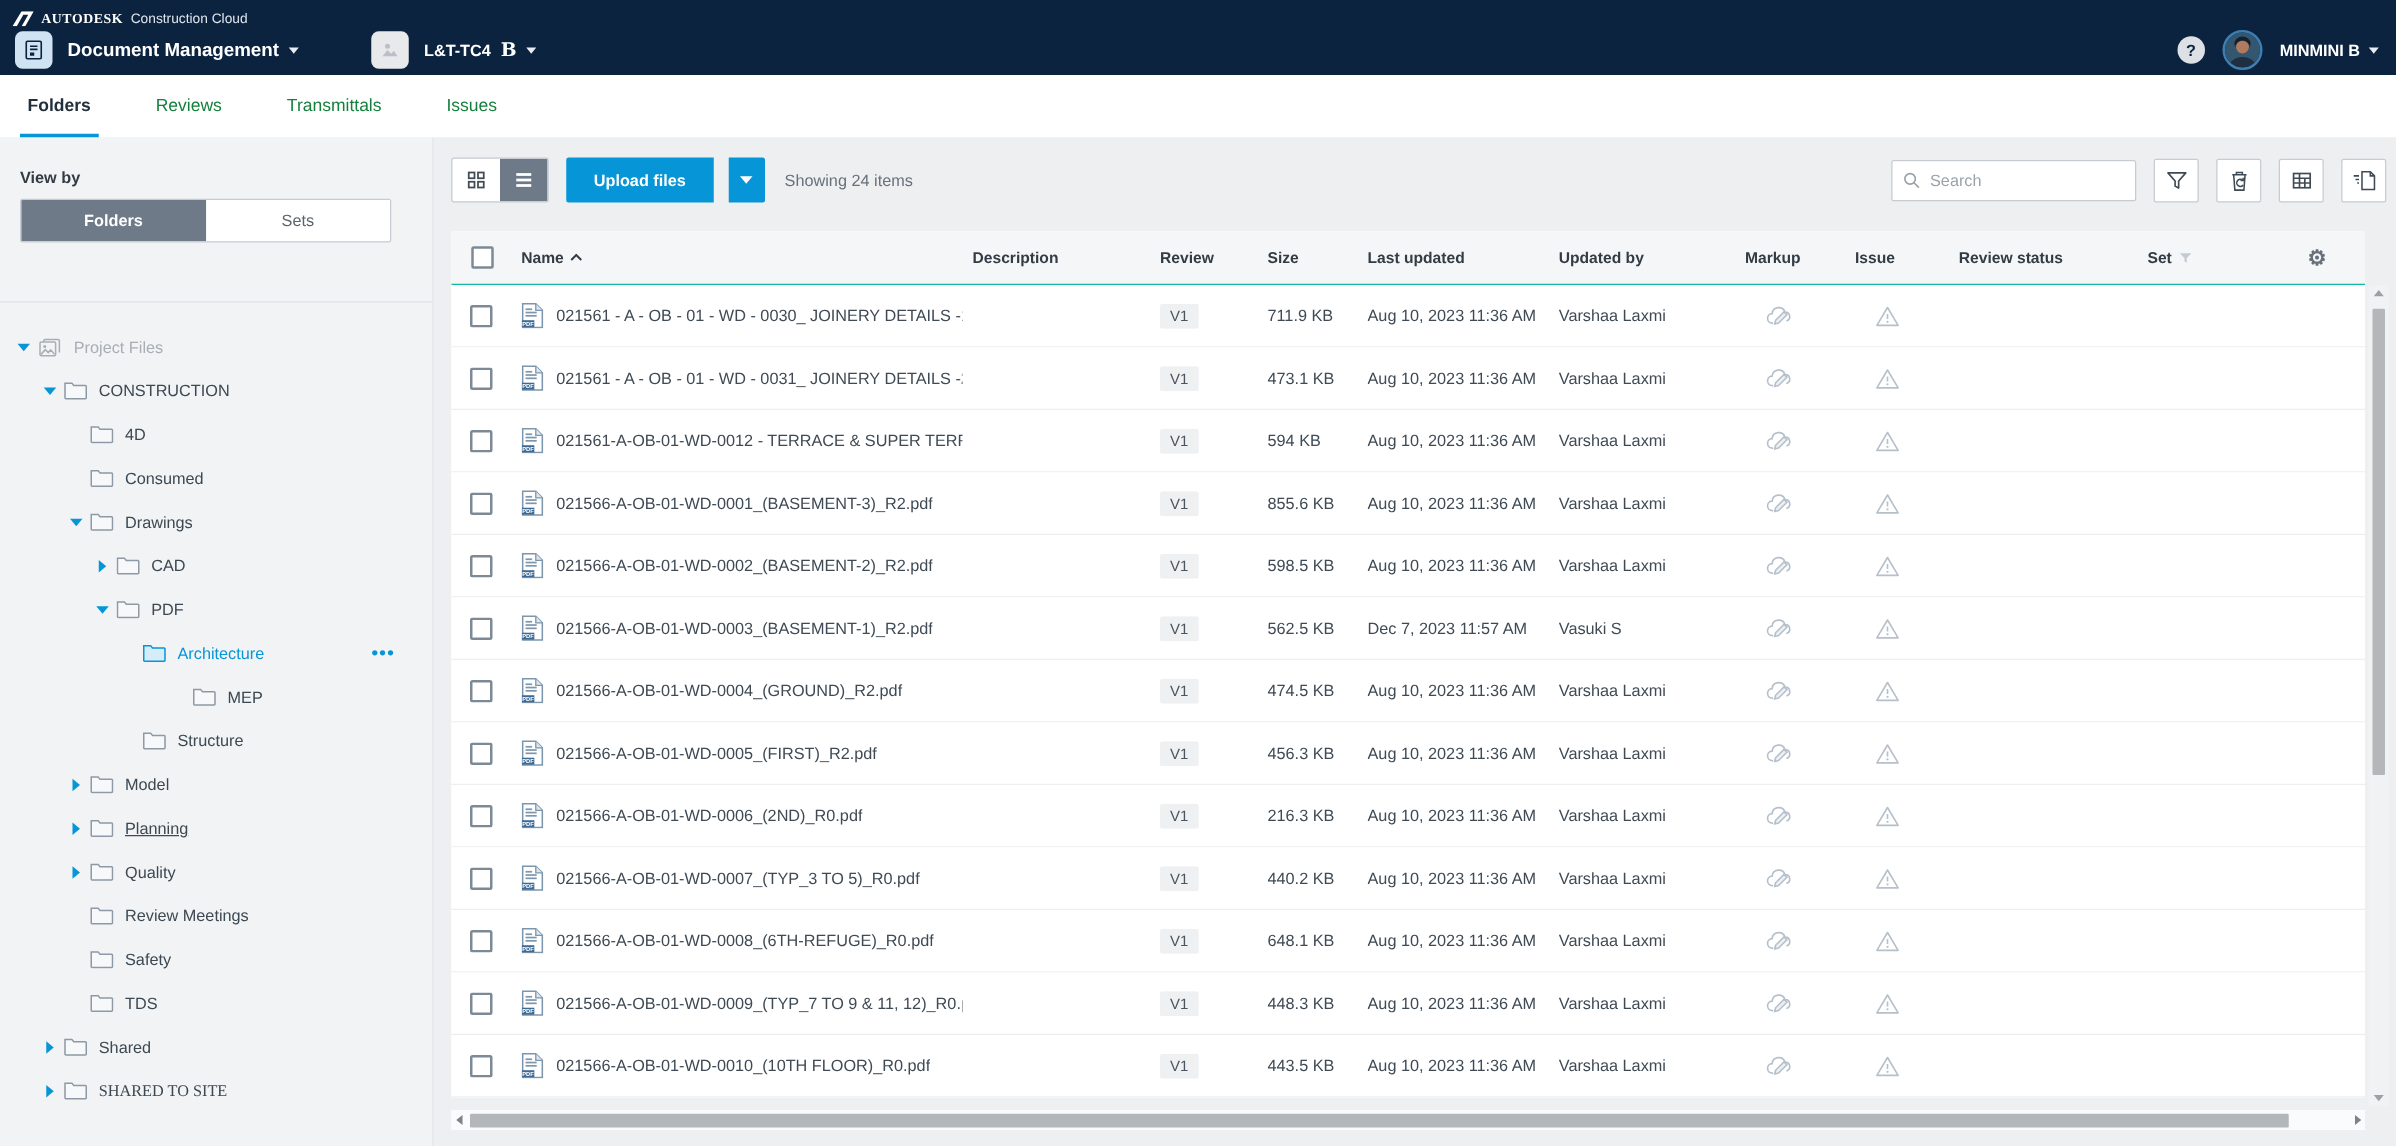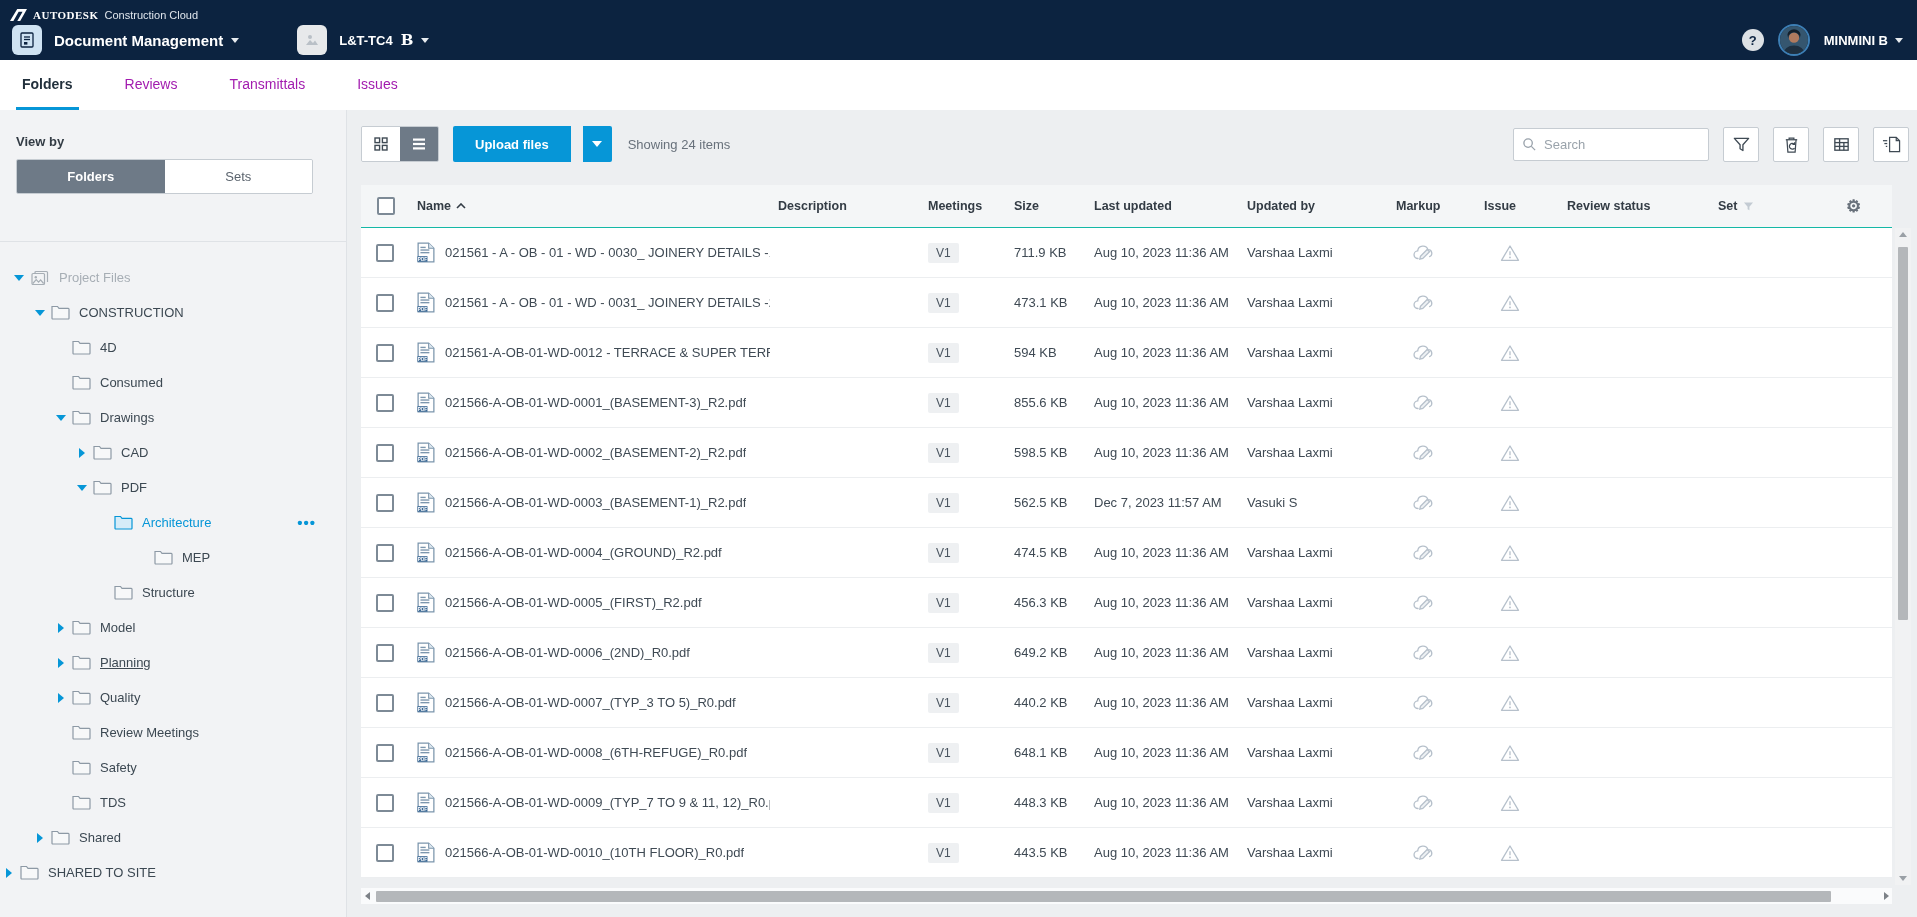--- a/index.html
+++ b/index.html
@@ -32,7 +32,7 @@
   
   .tabs { height:50px; background:#fff; display:flex; align-items:stretch; padding-left:16px; }
   .tab { display:flex; align-items:center; padding:0 6px; margin-right:40px; font-size:14px;
-    color:#a21caf; cursor:pointer; border-bottom:3px solid transparent; }
+    color:#15803d; cursor:pointer; border-bottom:3px solid transparent; }
   .tab.active { color:#22303c; font-weight:bold; border-bottom-color:#0696d7; }
 
   

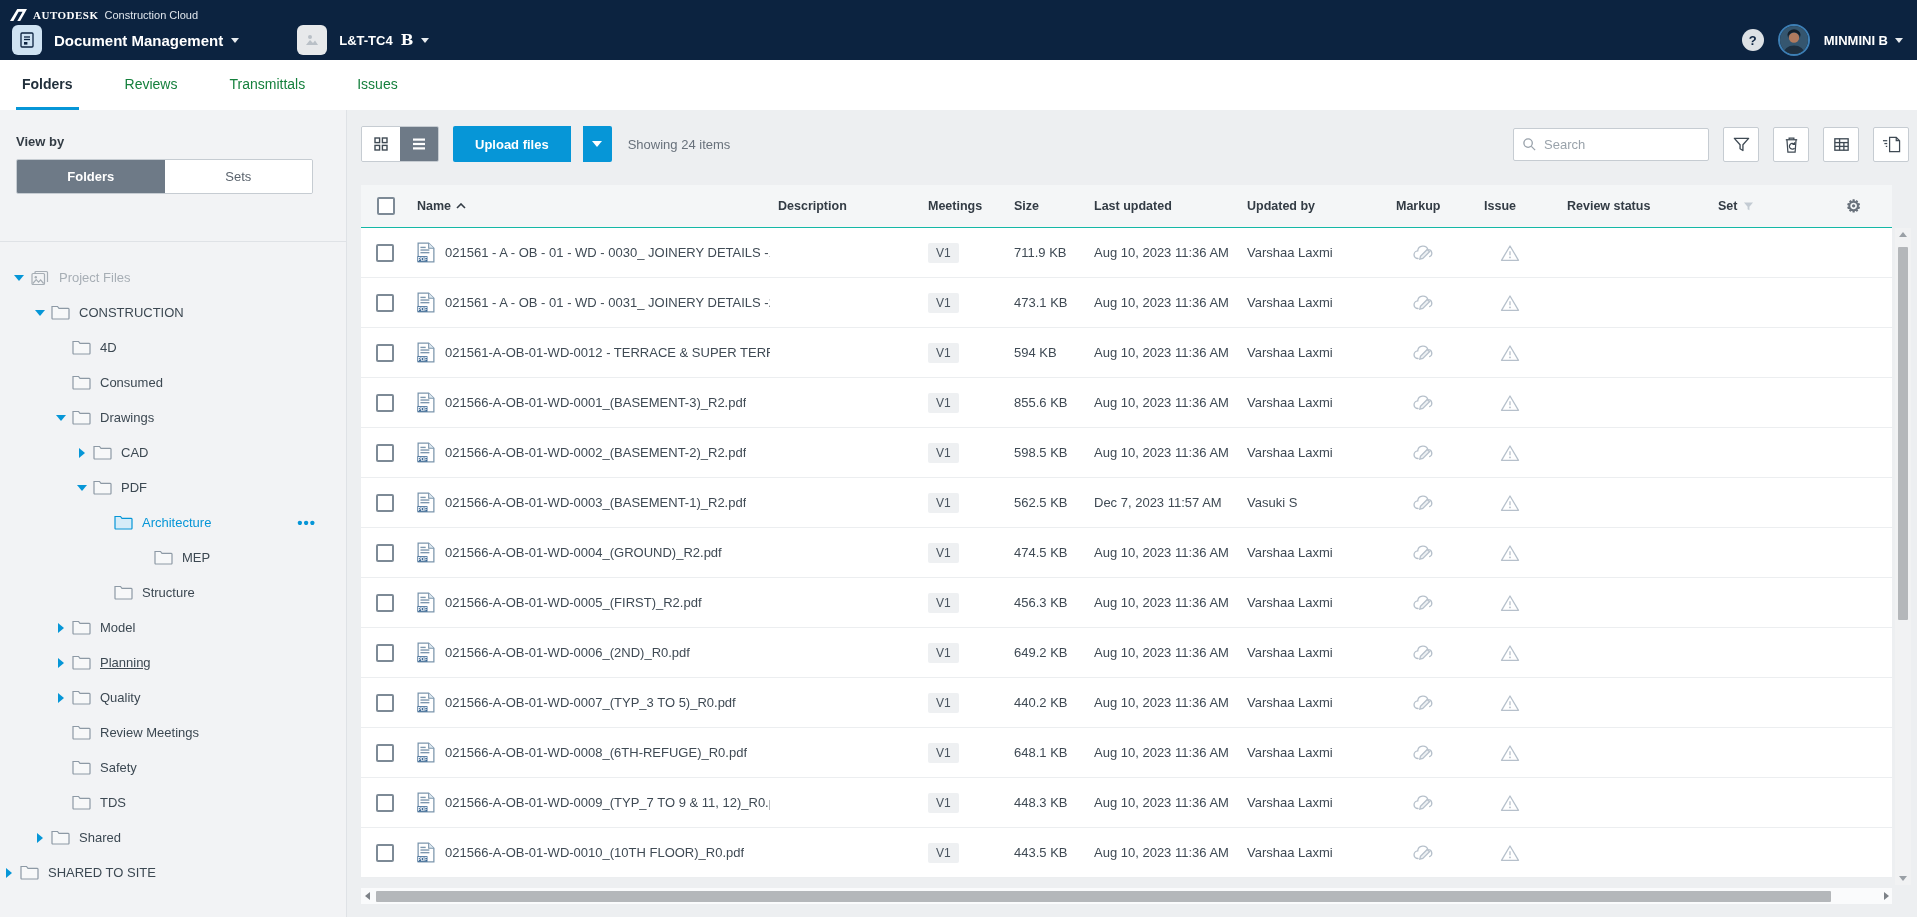--- a/index.html
+++ b/index.html
@@ -484,7 +484,7 @@
             </svg>
         </div>
         <div class="th">Description</div>
-        <div class="th">Meetings</div>
+        <div class="th">Review</div>
         <div class="th">Size</div>
         <div class="th">Last updated</div>
         <div class="th">Updated by</div>

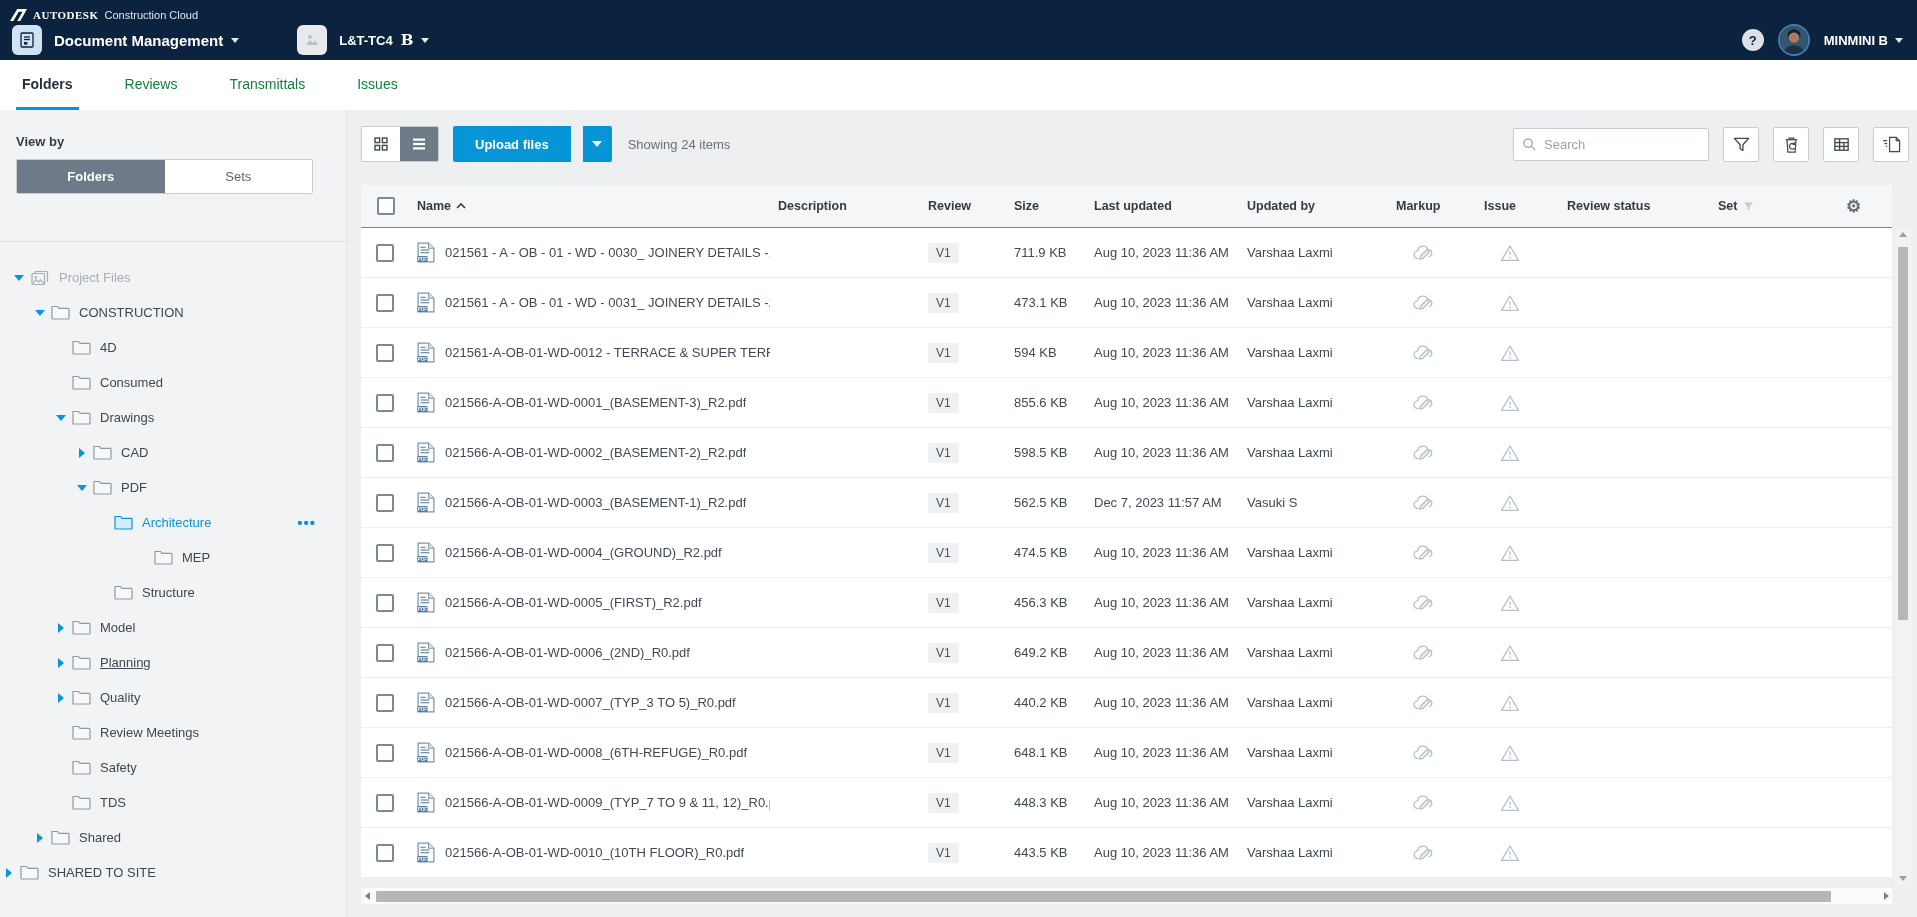--- a/index.html
+++ b/index.html
@@ -860,7 +860,7 @@
     <div class="cell">
               <span class="vbadge">V1</span>
             </div>
-    <div class="cell">649.2 KB</div>
+    <div class="cell">216.3 KB</div>
     <div class="cell">Aug 10, 2023 11:36 AM</div>
     <div class="cell">Varshaa Laxmi</div>
     <div class="cell" style="padding-left:16px;">

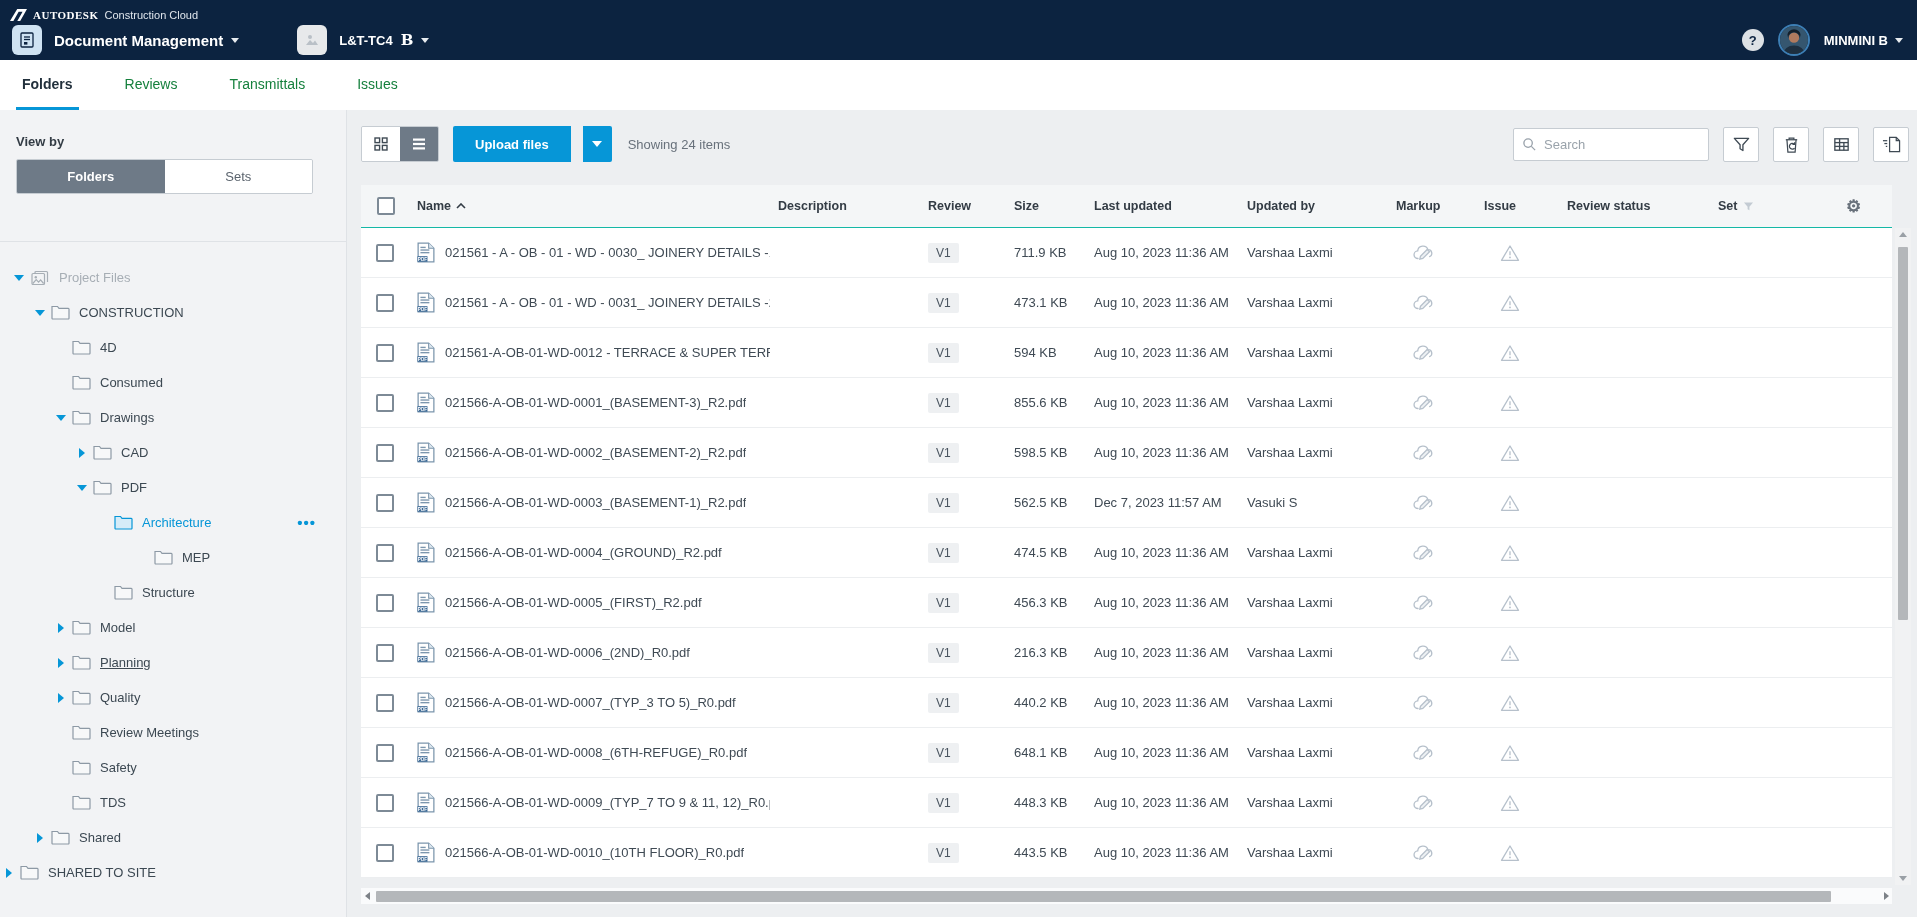--- a/index.html
+++ b/index.html
@@ -384,7 +384,7 @@
     <span class="tree-label">Shared</span>
 
   </div>
-        <div class="tree-item collapsed" style="">
+        <div class="tree-item collapsed" style="padding-left: 31px; font-family: Liberation Serif, serif;">
     <span class="arrow-box">
             <span class="arrow"></span>
           </span>

